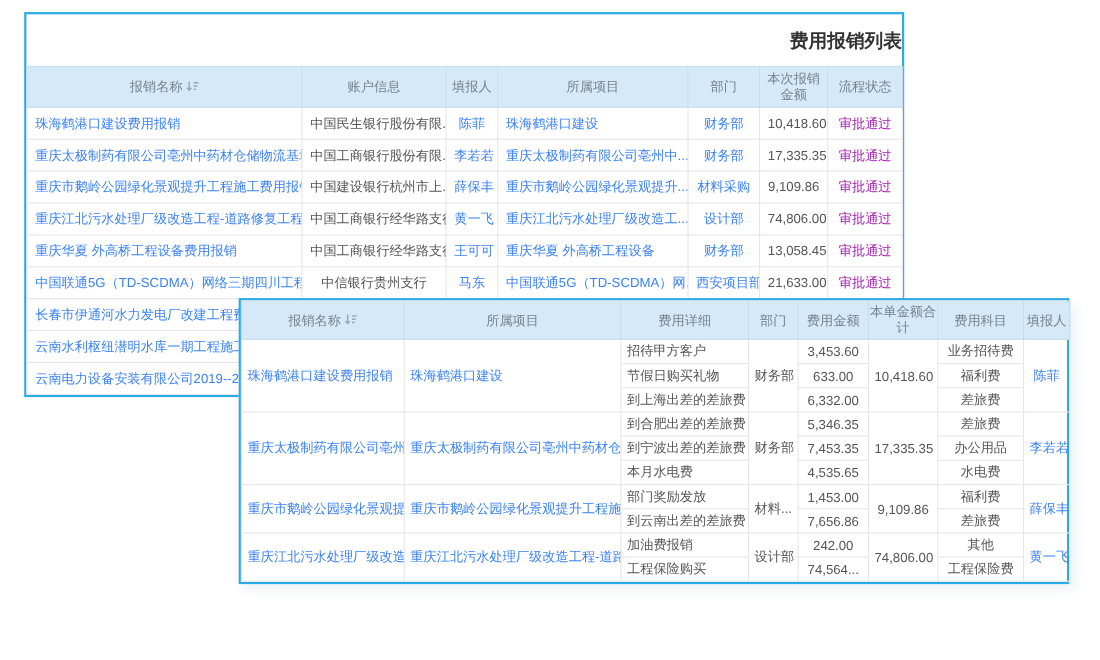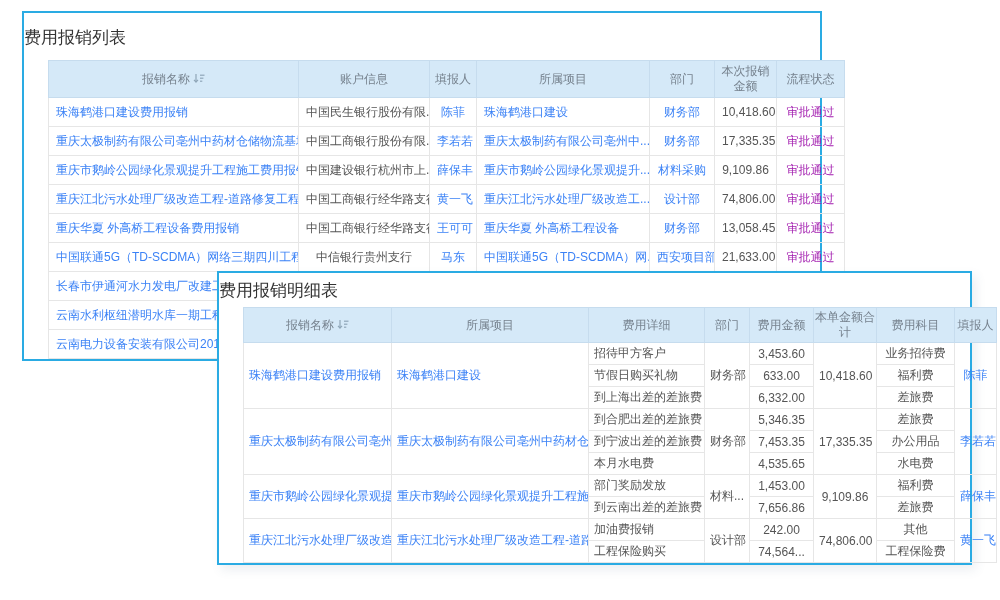--- a/index.html
+++ b/index.html
@@ -14,7 +14,7 @@
     border: 2px solid #2aabe3;
   }
   .card-title {
-    text-align: left; font-weight: normal; color: #333333;
+    text-align: right; font-weight: bold; color: #333333;
     font-size: 17px;
   }
   #list-card { left: 22px; top: 11px; width: 800px; z-index: 1; }

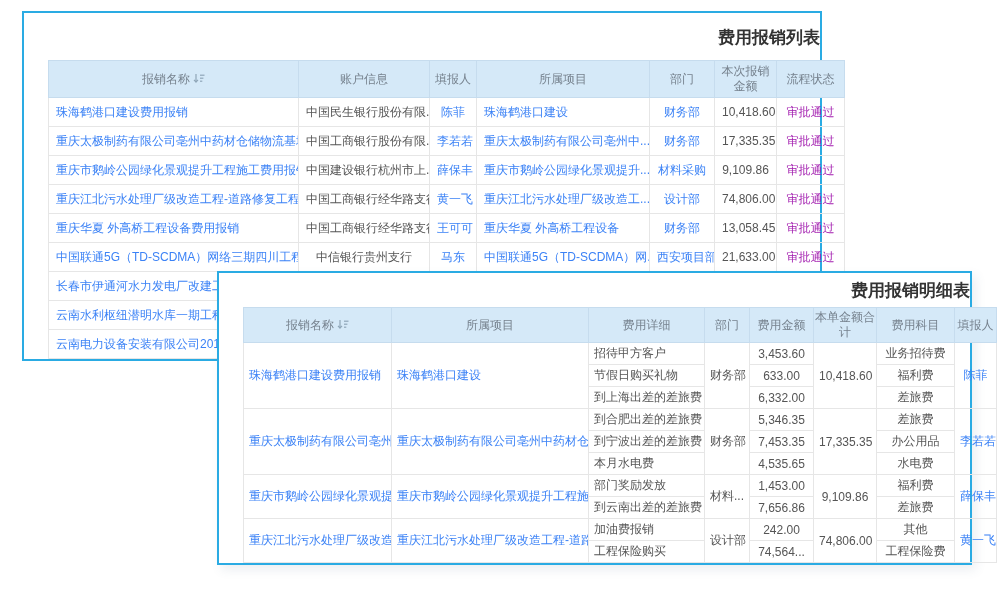--- a/index.html
+++ b/index.html
@@ -23,7 +23,7 @@
                  box-shadow: 4px 5px 10px rgba(70,100,130,0.10); }
   #detail-card .card-title { padding: 6px 0 5px; }
 
-  table { border-collapse: collapse; width: 100%; table-layout: fixed; margin-left: 24px; }
+  table { border-collapse: collapse; width: 100%; table-layout: fixed; }
   th {
     background: #d5e9f8; color: #76828e; font-weight: normal;
     font-size: 12px; border: 1px solid #c6dcee; padding: 2px 1px;

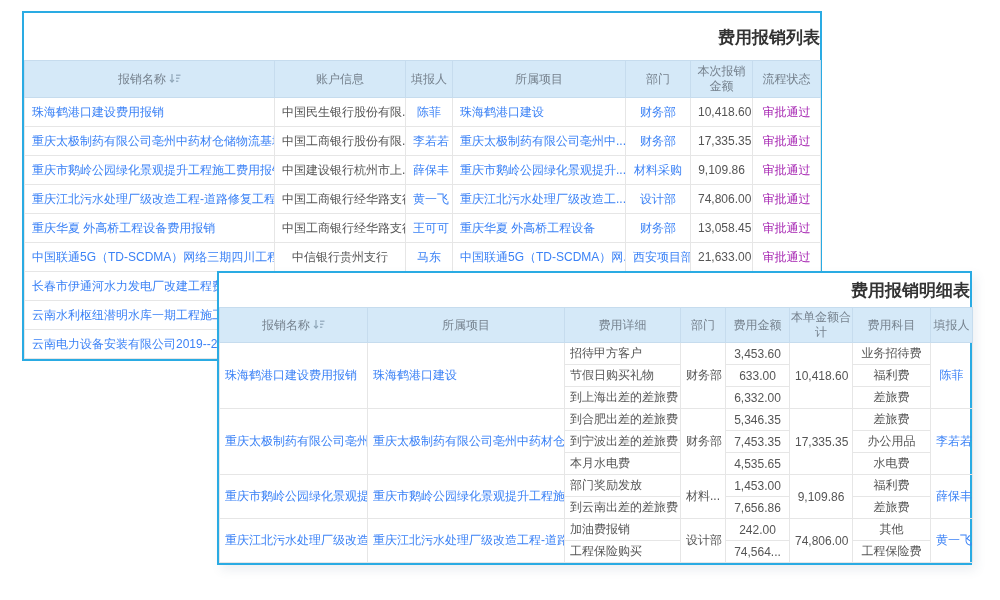--- a/index.html
+++ b/index.html
@@ -165,7 +165,6 @@
 </div>
 
 <div class="card" id="detail-card">
-  <div class="card-title">费用报销明细表</div>
   <table>
     <colgroup>
       <col style="width:148px">

